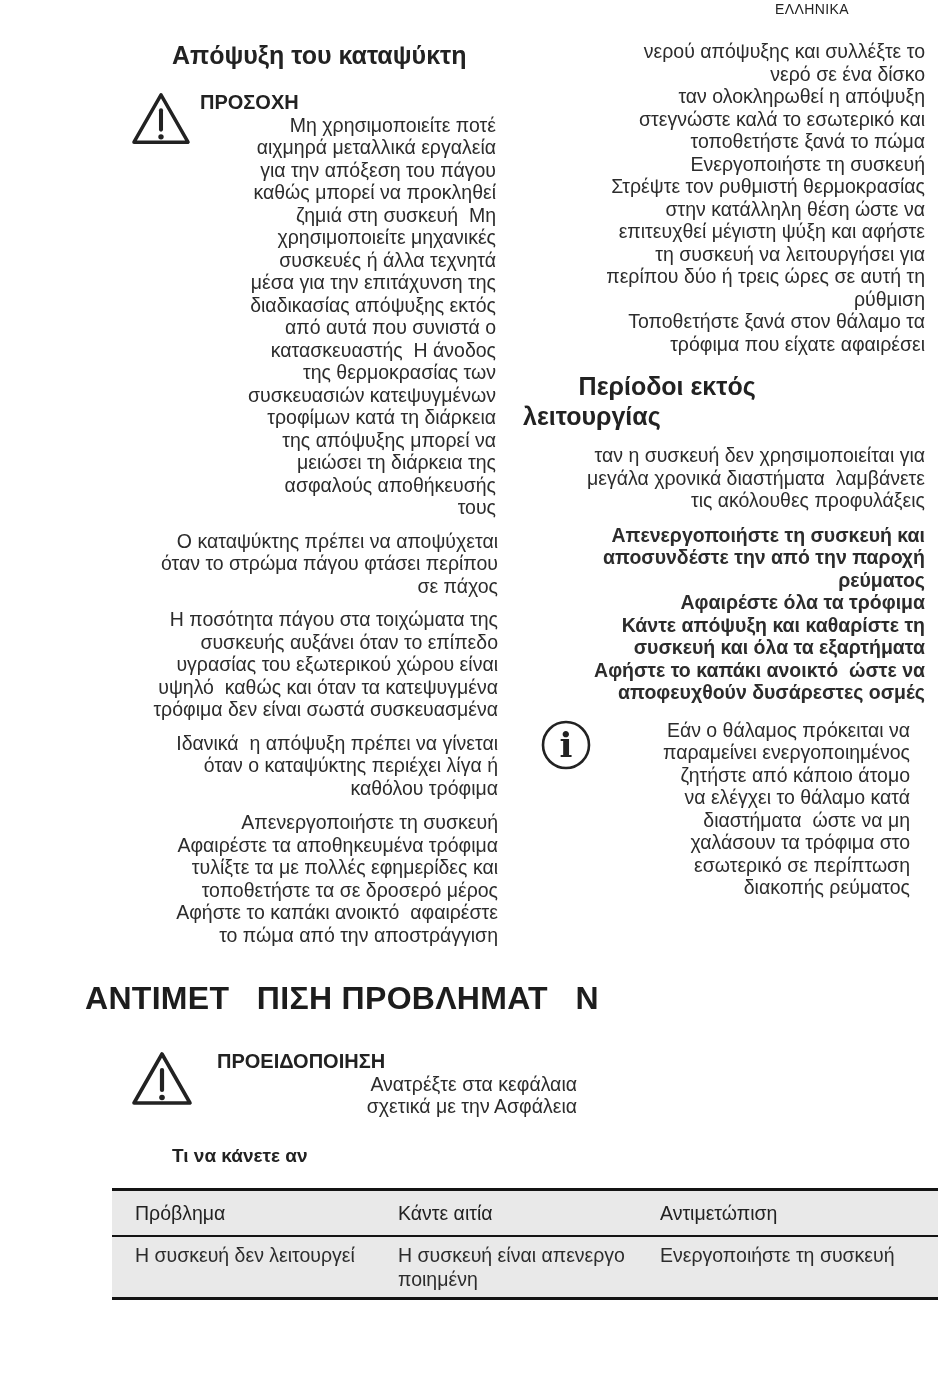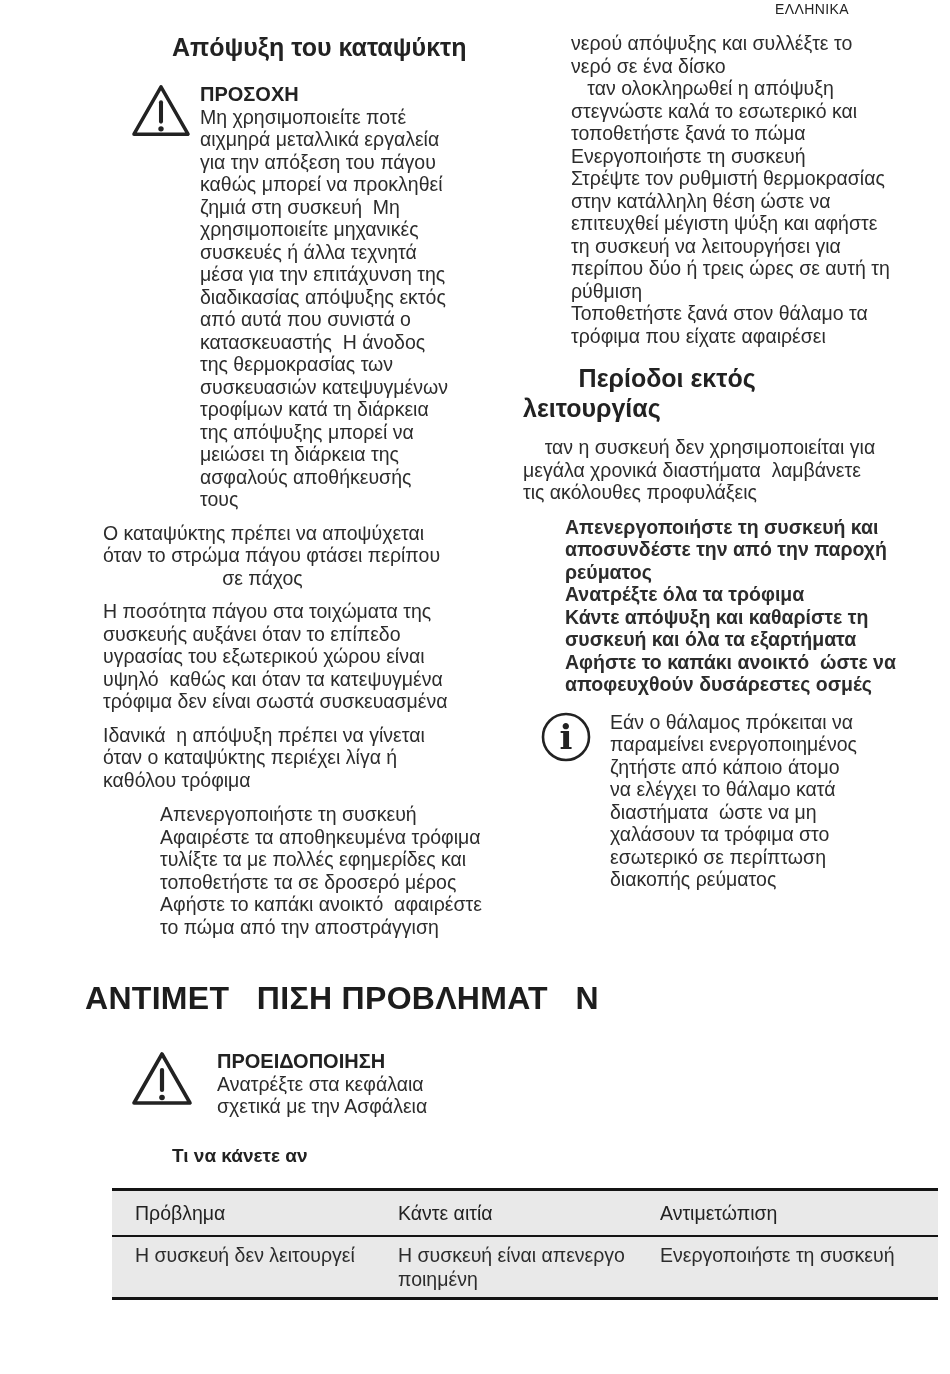--- a/index.html
+++ b/index.html
@@ -12,7 +12,7 @@
     position:absolute; top:1px; left:775px;
     font-size:14px; font-weight:normal; letter-spacing:0.4px; color:#222;
   }
-  .col { position:absolute; top:32px; }
+  .col { position:absolute; top:40px; }
   .col.left  { left:100px; width:398px; }
   .col.right { left:523px; width:402px; }
   .h-sec { margin:0; font-size:25px; font-weight:bold; color:#222; line-height:30px; }

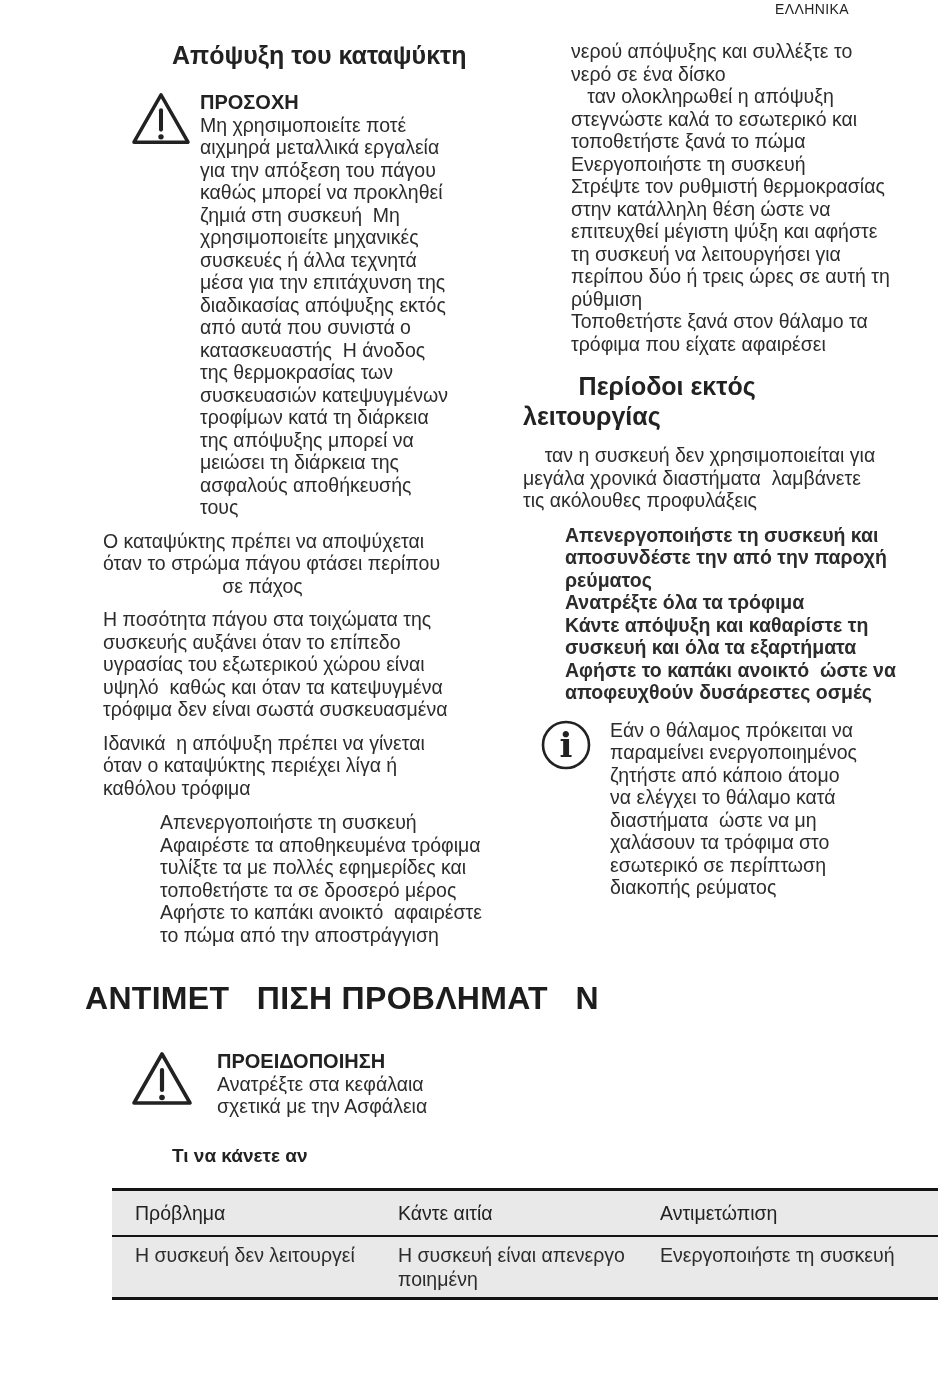--- a/index.html
+++ b/index.html
@@ -18,7 +18,7 @@
   .h-sec { margin:0; font-size:25px; font-weight:bold; color:#222; line-height:30px; }
   .left .h-sec { margin-left:72px; }
   .right .h-sec { margin-top:16px; }
-  .body { font-size:19.5px; line-height:22.5px; color:#2c2c2c; }
+  .body { font-size:19.5px; line-height:22.5px; color:#2c2c2c;text-align:right; }
   .callout { display:flex; align-items:flex-start; }
   .callout.caution { margin-top:21px; }
   .callout .icon-box { flex:0 0 auto; }

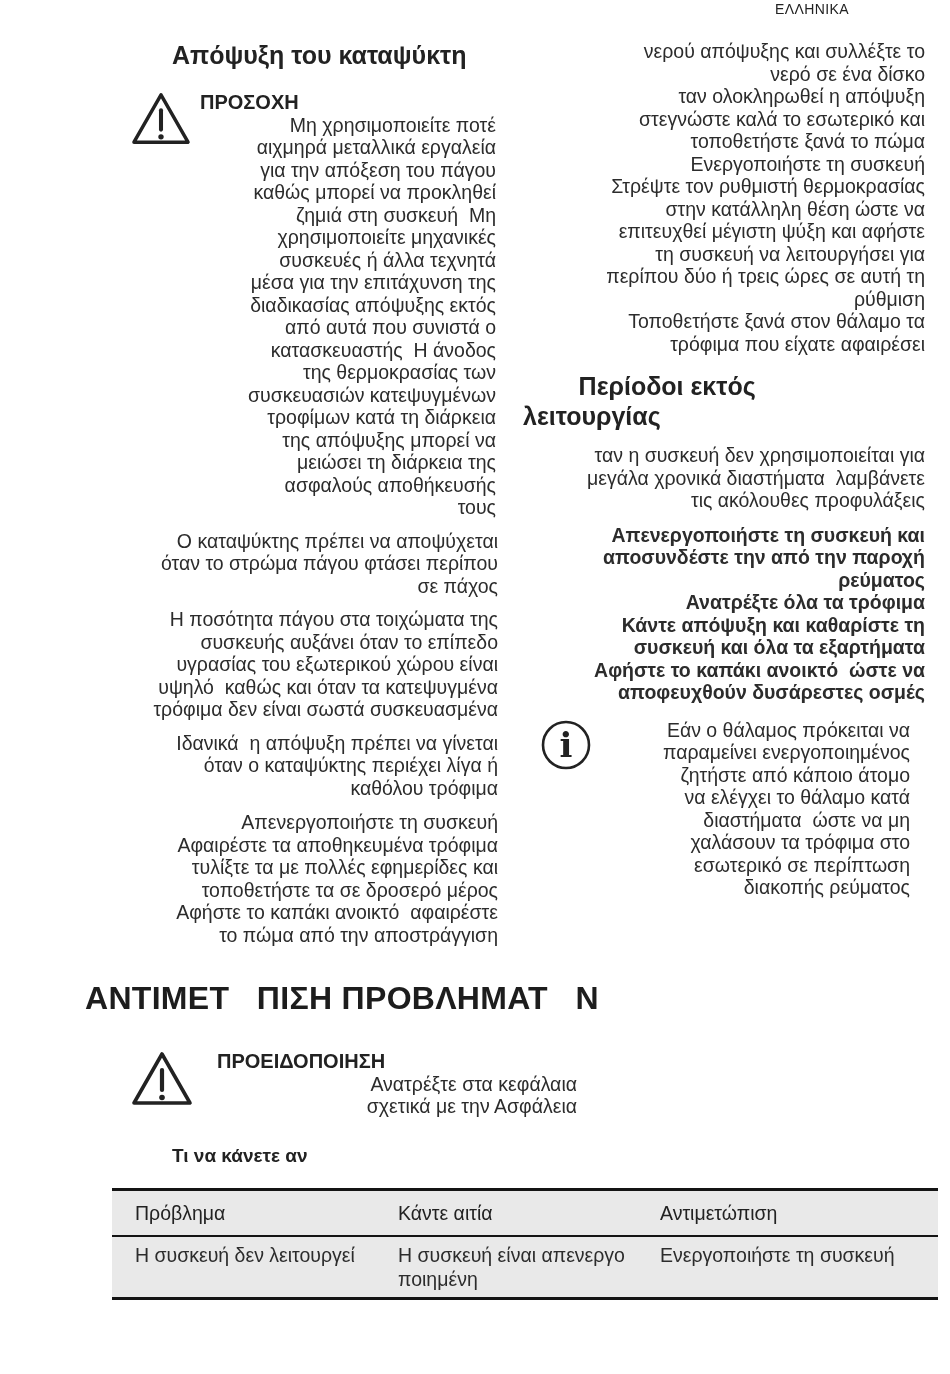--- a/index.html
+++ b/index.html
@@ -153,7 +153,7 @@
     <div class="body pre step">Απενεργοποιήστε τη συσκευή και
 αποσυνδέστε την από την παροχή
 ρεύματος</div>
-        <div class="body pre step">Ανατρέξτε όλα τα τρόφιμα</div>
+        <div class="body pre step">Αφαιρέστε όλα τα τρόφιμα</div>
         <div class="body pre step">Κάντε απόψυξη και καθαρίστε τη
 συσκευή και όλα τα εξαρτήματα</div>
         <div class="body pre step">Αφήστε το καπάκι ανοικτό  ώστε να

